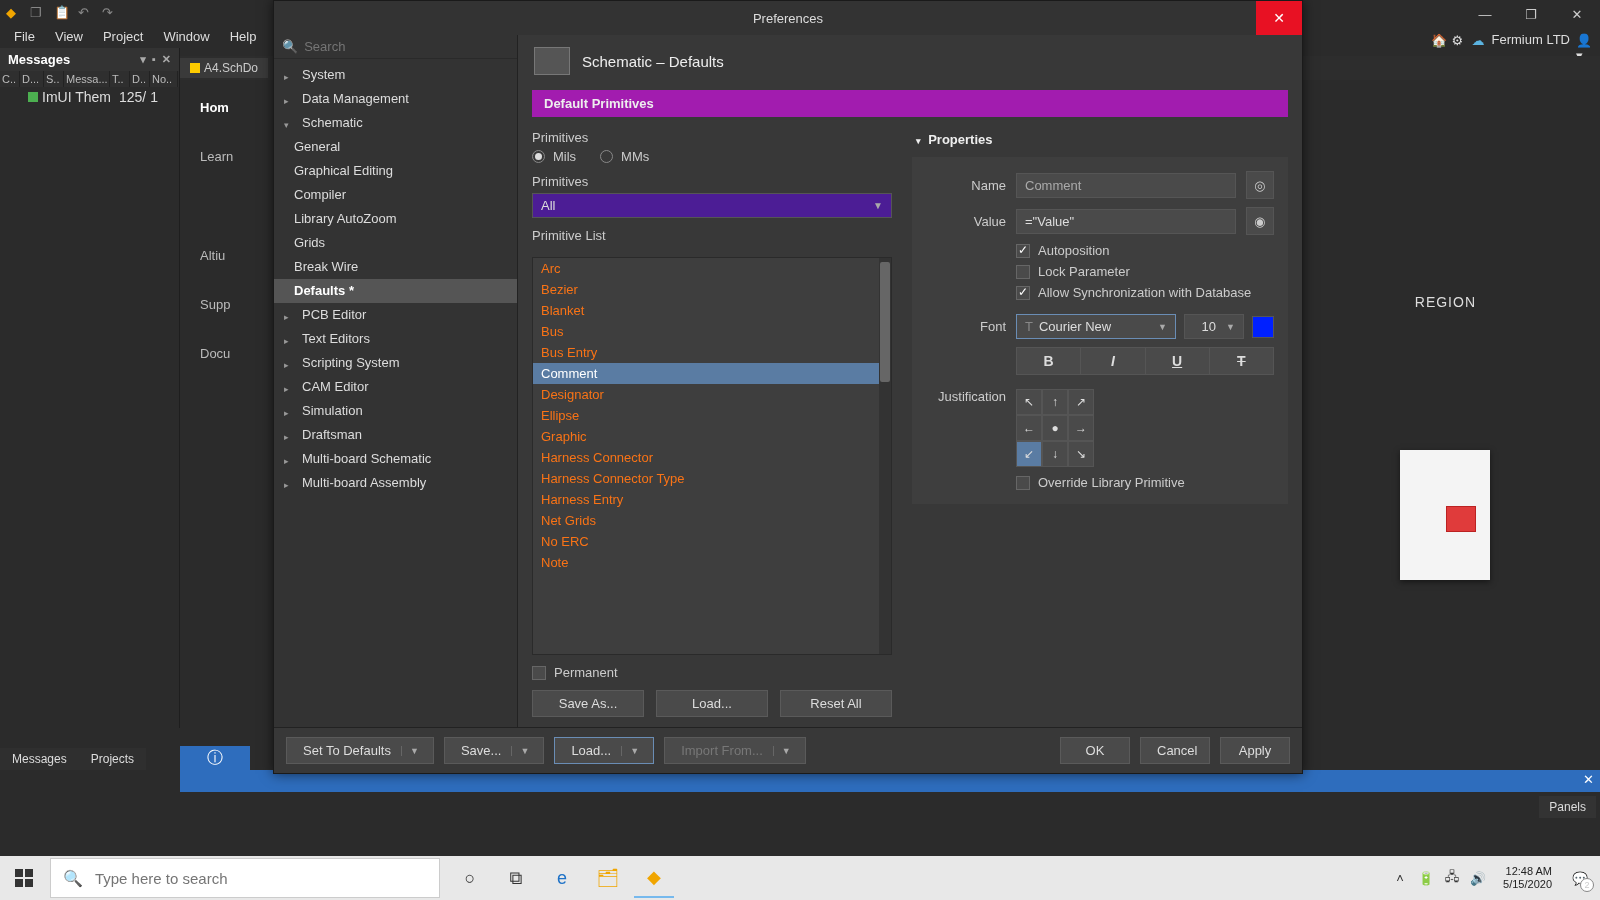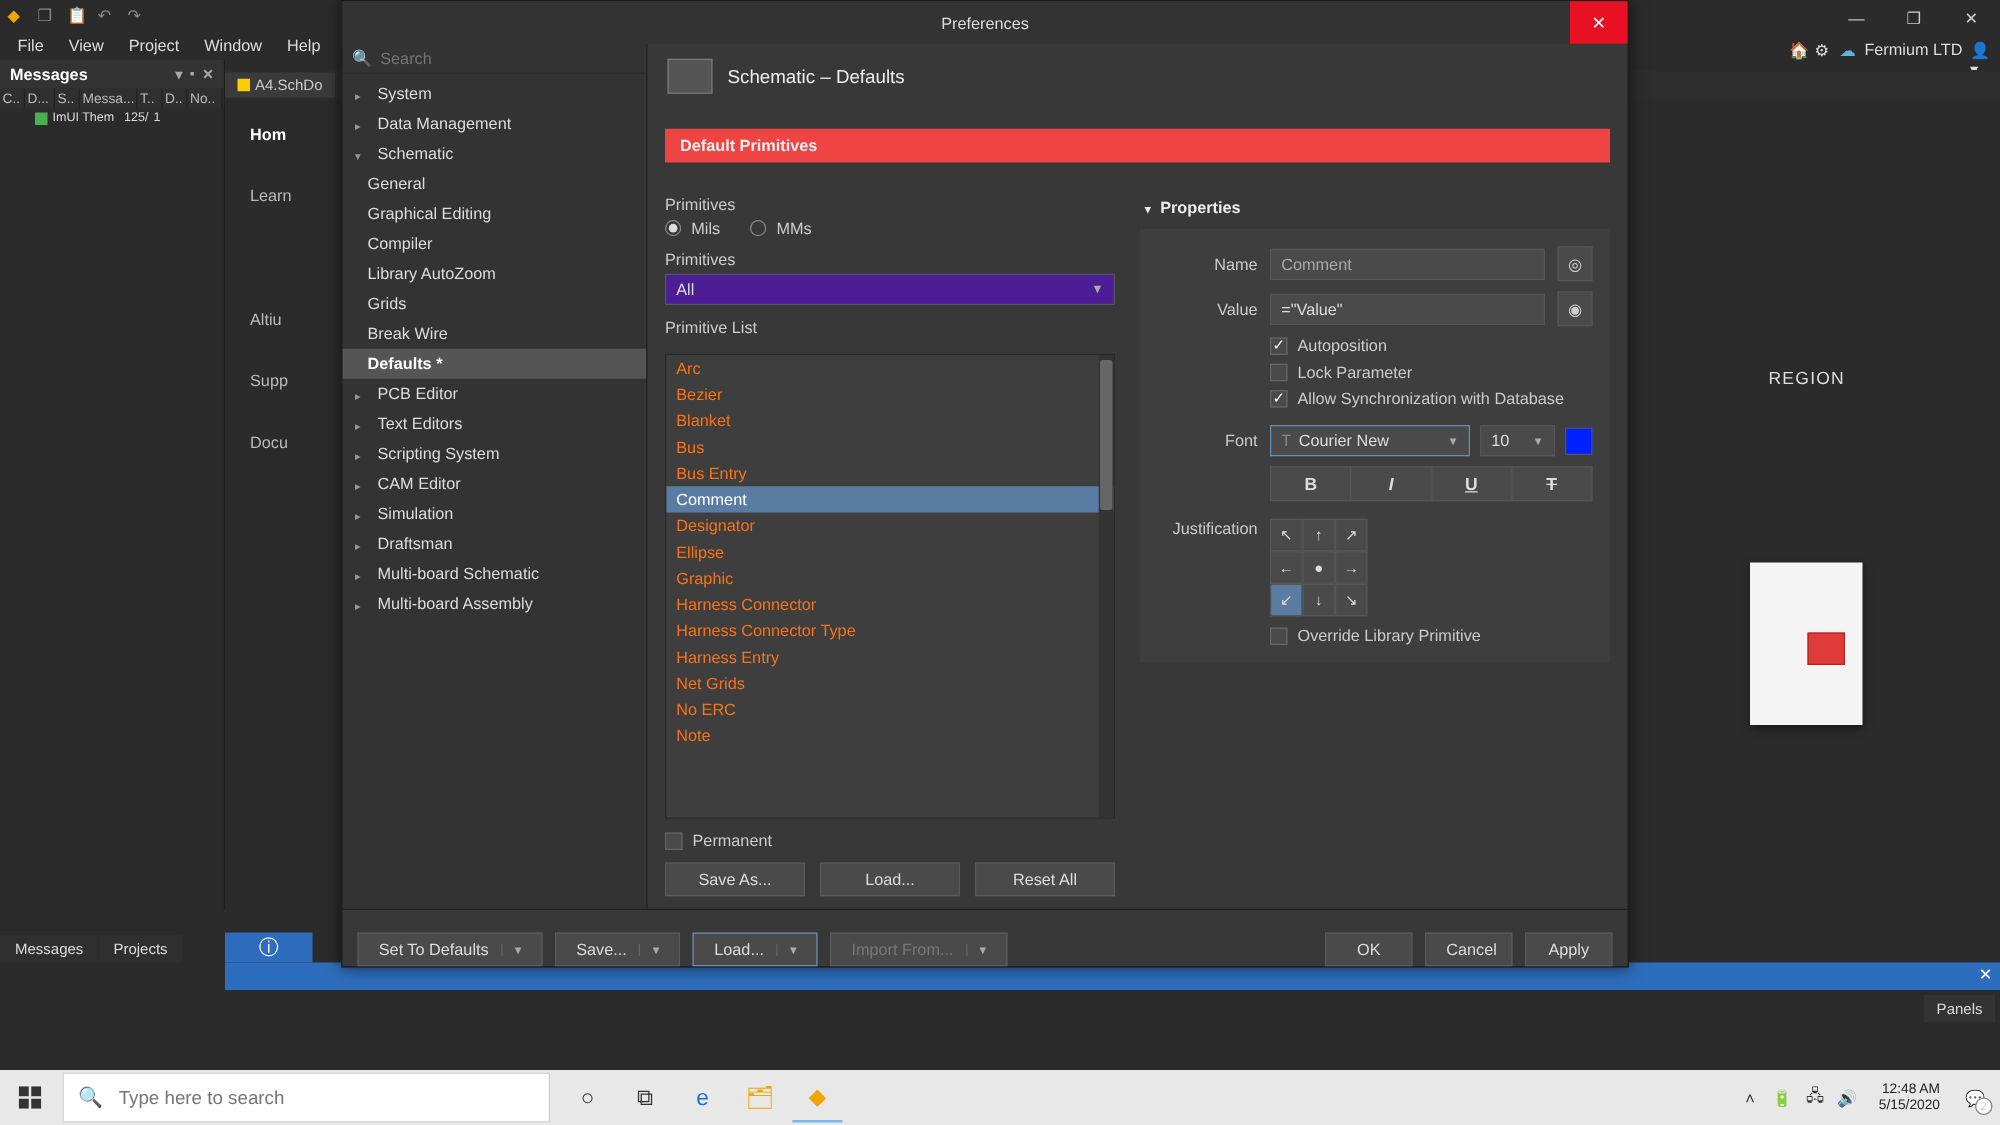--- a/index.html
+++ b/index.html
@@ -23,7 +23,7 @@
 .left-panel .panel-header .hdr-icons{display:flex;gap:6px;color:#aaa;font-size:11px;}
 .left-panel .col-headers{display:flex;background:#2f2f2f;font-size:11px;color:#bbb;}
 .left-panel .col-headers span{padding:2px 2px;border-right:1px solid #222;white-space:nowrap;overflow:hidden;}
-.left-panel .row{display:flex;align-items:center;gap:4px;padding:2px 6px;font-size:10px;color:#ddd;}
+.left-panel .row{display:flex;align-items:center;gap:4px;padding:2px 6px;font-size:14px;color:#ddd;}
 .left-panel .row .sq{width:10px;height:10px;background:#4caf50;display:inline-block;}
 
 

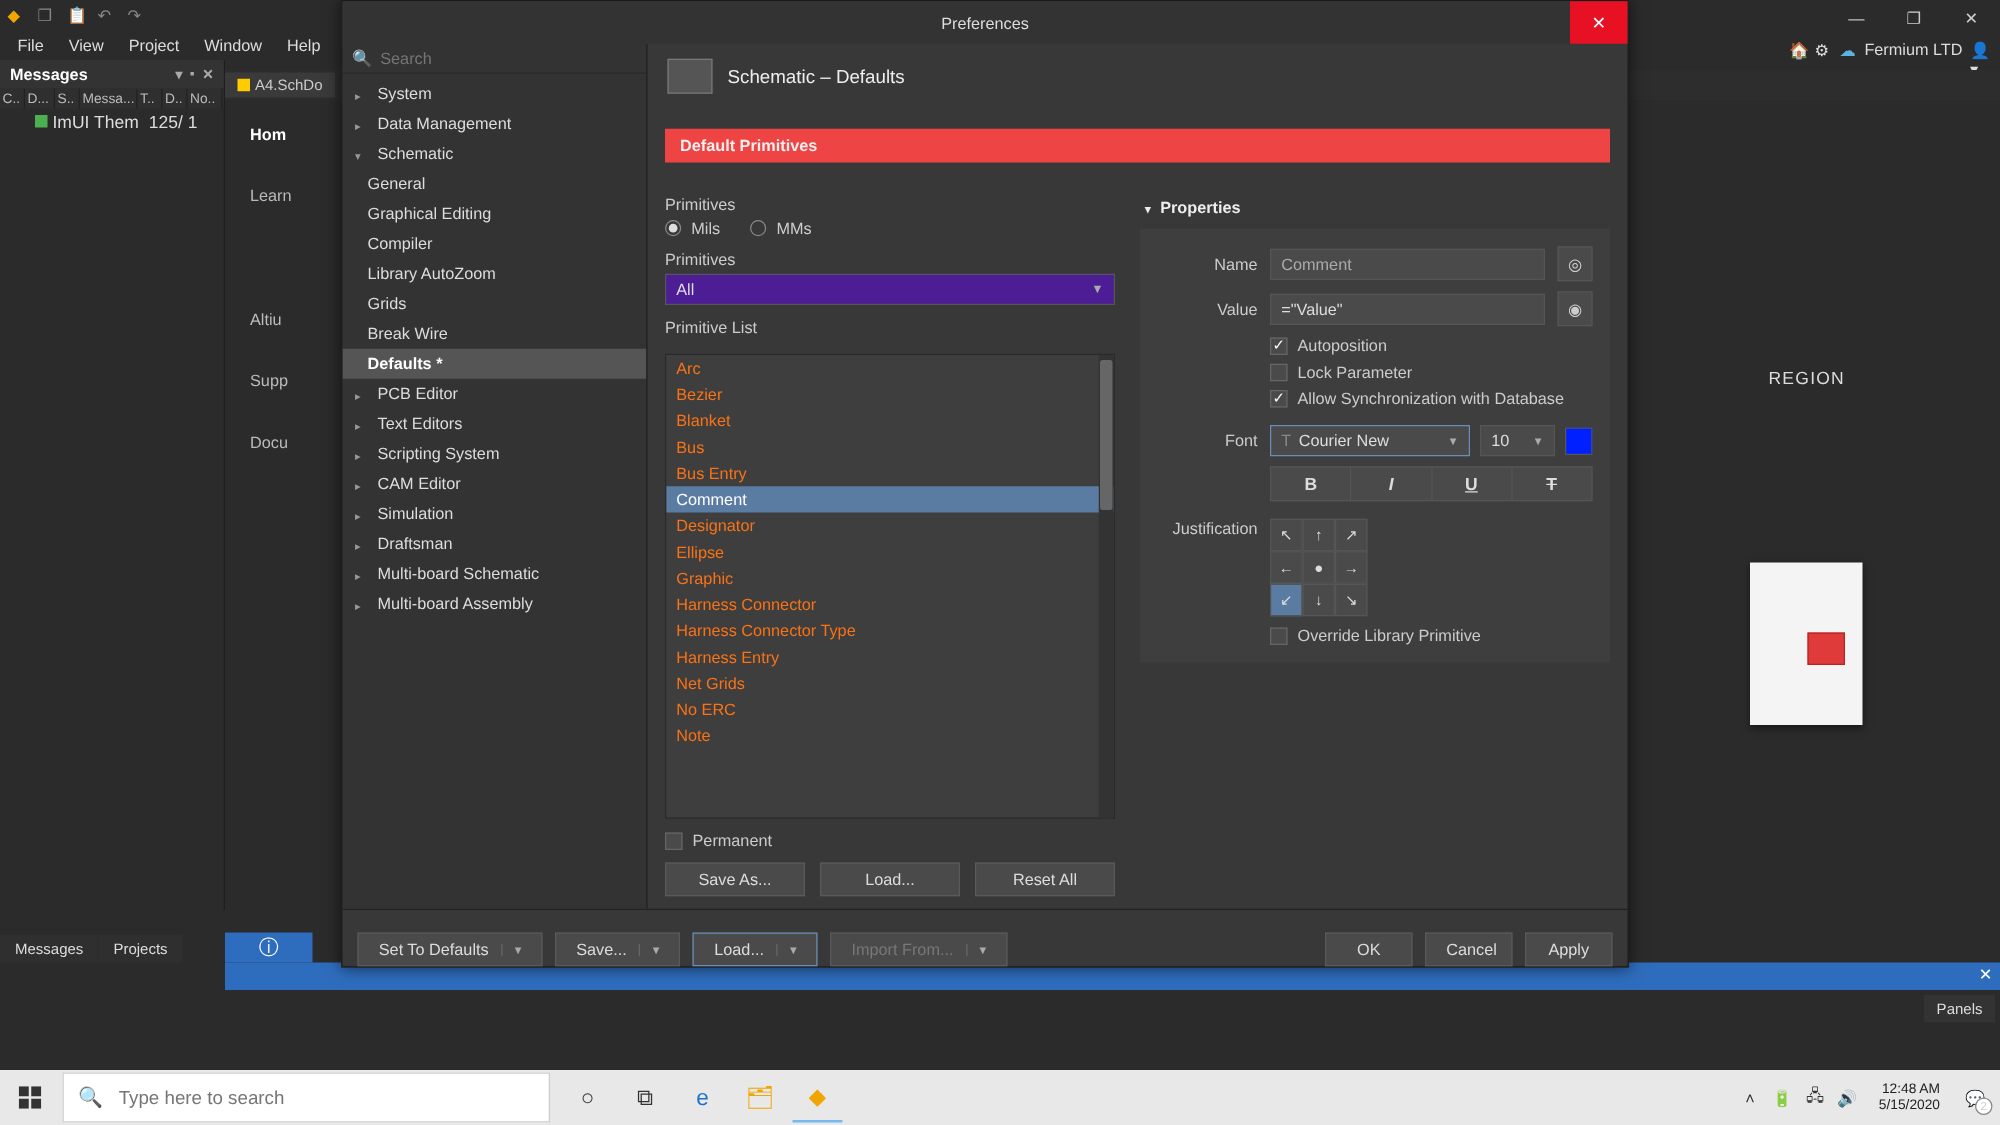--- a/index.html
+++ b/index.html
@@ -64,7 +64,7 @@
 .content-header{display:flex;align-items:center;gap:12px;padding:12px 16px;}
 .content-header .hicon{width:36px;height:28px;background:#555;border:1px solid #777;}
 .content-header .htitle{color:#eee;font-size:15px;}
-.section-bar{background:#ef4444;color:#eee;font-weight:600;padding:6px 12px;margin:16px 14px;}
+.section-bar{background:#a21caf;color:#eee;font-weight:600;padding:6px 12px;margin:3px 14px;}
 .panel-area{flex:1;display:flex;padding:10px 14px;gap:20px;overflow:hidden;}
 
 .col-left{width:360px;display:flex;flex-direction:column;gap:10px;}

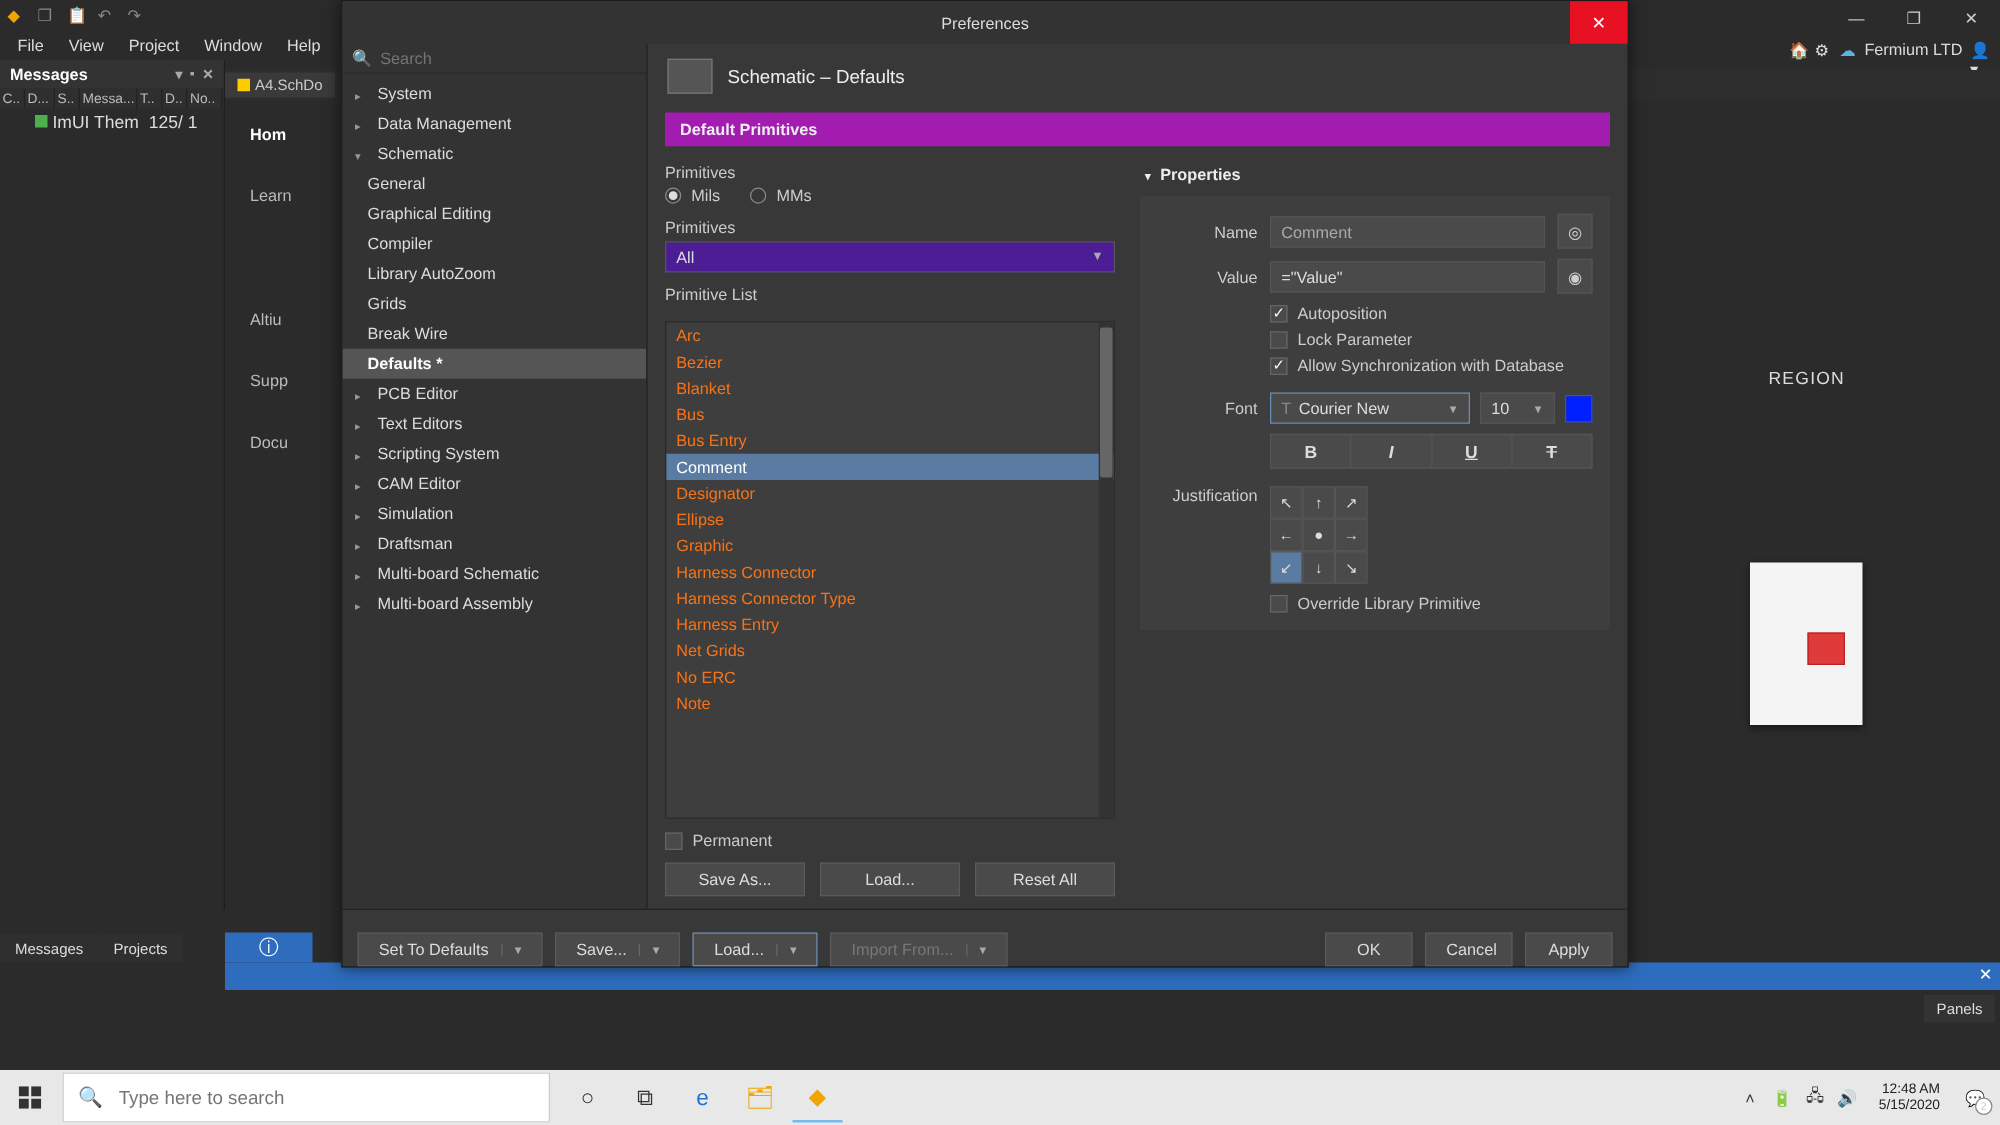--- a/index.html
+++ b/index.html
@@ -97,7 +97,7 @@
 .check-stack{margin-left:90px;display:flex;flex-direction:column;gap:6px;margin-bottom:14px;}
 .font-row{display:flex;align-items:center;gap:8px;}
 .font-select{background:#4a4a4a;border:1px solid #6a8db5;padding:4px 8px;display:flex;align-items:center;gap:6px;color:#ddd;flex:1;}
-.size-select{background:#4a4a4a;border:1px solid #555;padding:4px 8px;display:flex;align-items:center;gap:10px;color:#ddd;width:60px;justify-content:space-between;}
+.size-select{background:#4a4a4a;border:1px solid #555;padding:4px 8px;display:flex;align-items:center;gap:10px;color:#ddd;width:60px;justify-content:flex-end;}
 .color-sw{width:22px;height:22px;background:#0020ff;border:1px solid #555;}
 .style-btns{margin-left:90px;display:flex;margin-top:8px;}
 .style-btns .sbtn{flex:1;border:1px solid #555;background:#4a4a4a;height:28px;display:flex;align-items:center;justify-content:center;color:#ddd;font-weight:bold;font-size:14px;}

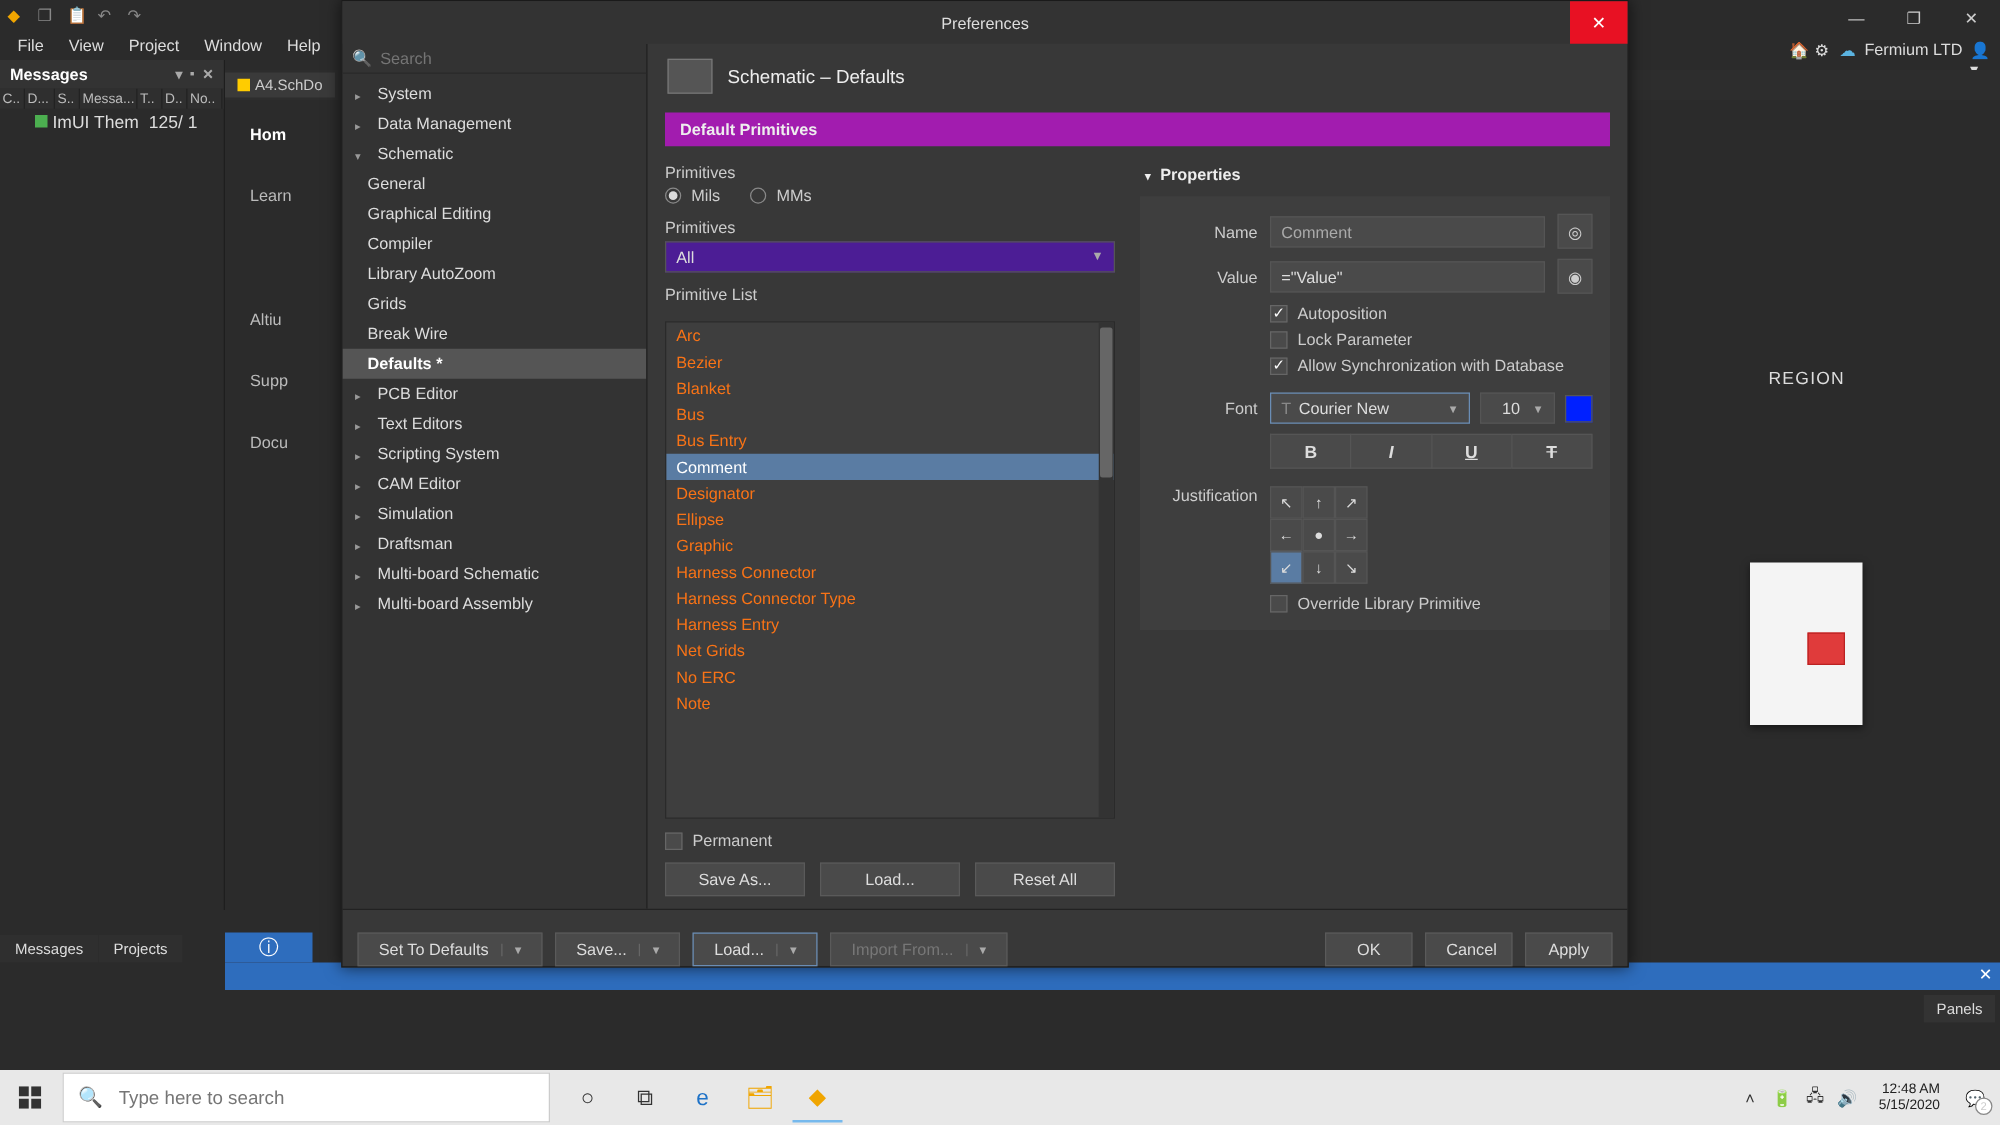--- a/index.html
+++ b/index.html
@@ -107,7 +107,7 @@
 .just-grid .cell.selected{background:#5a7ca3;}
 
 
-.dialog-footer{height:46px;border-top:1px solid #222;display:flex;align-items:flex-end;padding:0 12px;gap:10px;}
+.dialog-footer{height:46px;border-top:1px solid #222;display:flex;align-items:center;padding:0 12px;gap:10px;}
 .dialog-footer .spacer{flex:1;}
 .fbtn{background:#4a4a4a;border:1px solid #5a5a5a;color:#ddd;padding:5px 16px;font-size:13px;}
 .fbtn.split{display:flex;align-items:center;}

